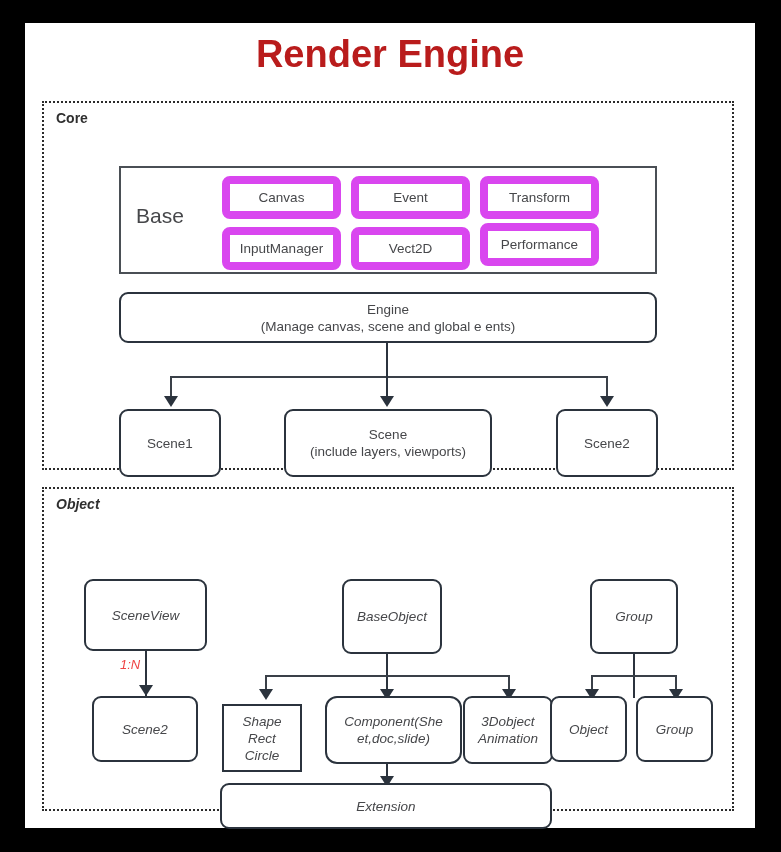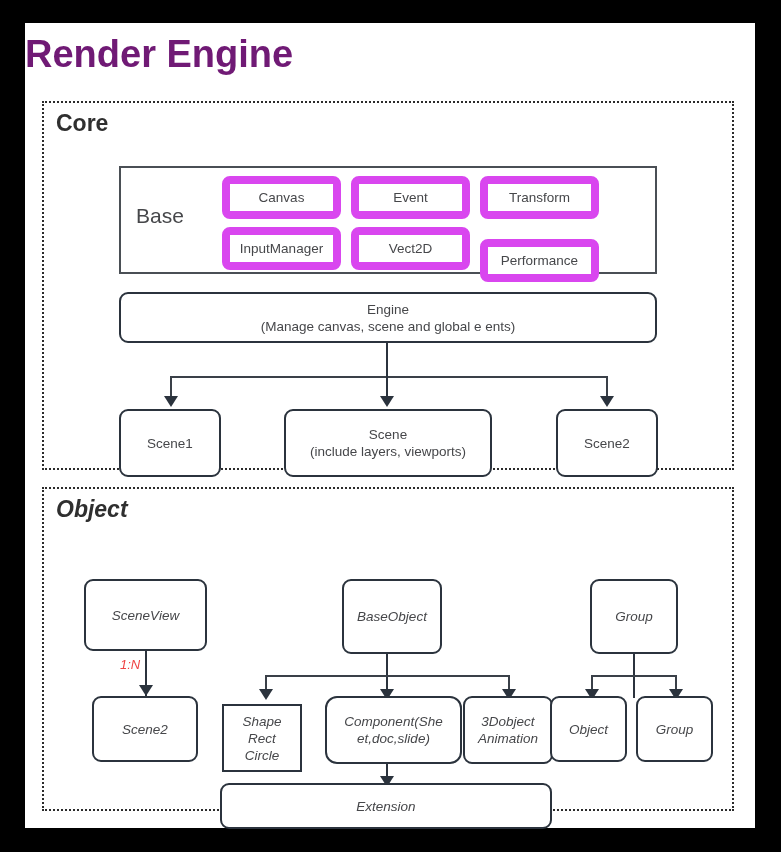--- a/index.html
+++ b/index.html
@@ -27,9 +27,10 @@
     left: 0;
     top: 10px;
     width: 730px;
+    text-align: center;
     font-size: 38px;
     font-weight: bold;
-    color: #701a75;
+    color: #b91c1c;
     letter-spacing: 0px;
   }
   

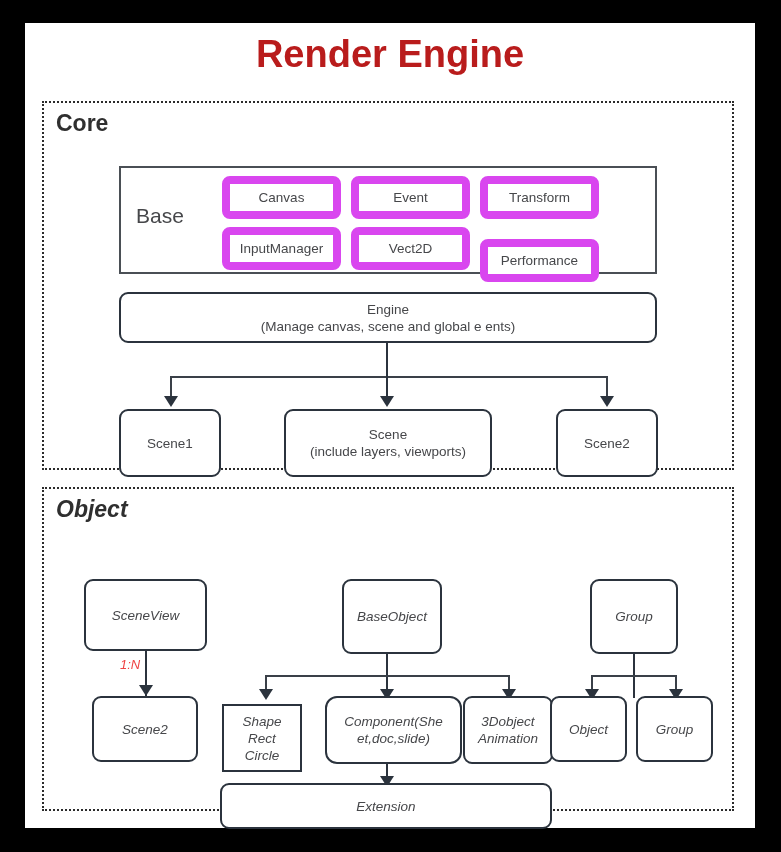--- a/index.html
+++ b/index.html
@@ -43,7 +43,7 @@
     position: absolute;
     left: 12px;
     top: 7px;
-    font-size: 23px;
+    font-size: 14px;
     font-weight: bold;
     color: #2f2f2f;
   }

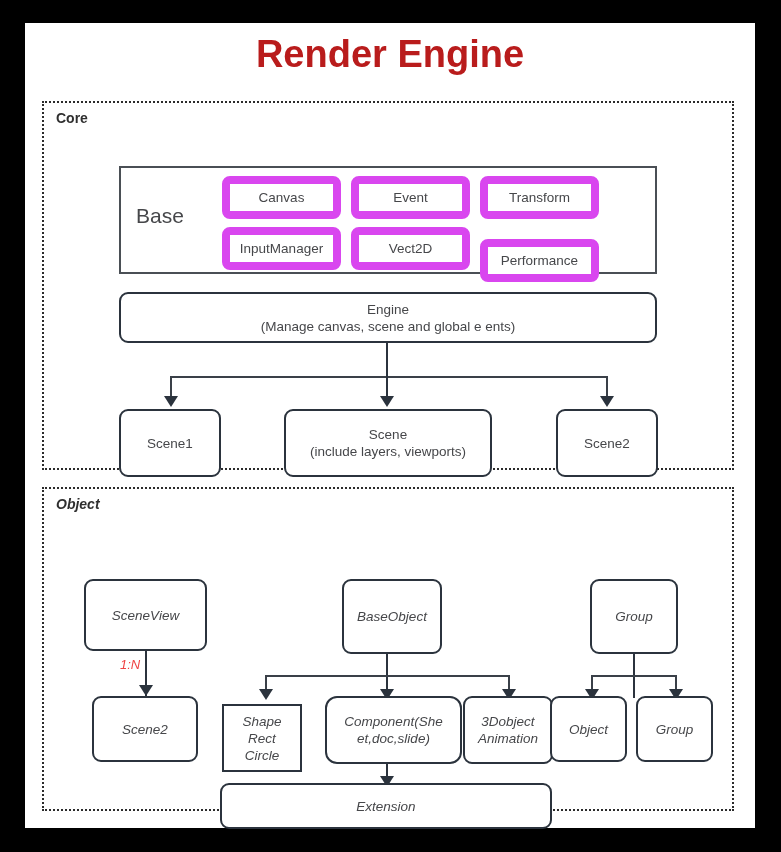--- a/index.html
+++ b/index.html
@@ -134,7 +134,7 @@
       <div class="base-cell" style="left:359px; top:8px;">Transform</div>
       <div class="base-cell" style="left:101px; top:59px;">InputManager</div>
       <div class="base-cell" style="left:230px; top:59px;">Vect2D</div>
-      <div class="base-cell" style="left:359px; top:71px;">Performance</div>
+      <div class="base-cell" style="left:359px; top:55px;">Performance</div>
     </div>
 
     <div class="box" id="engine-box" style="left:75px; top:189px; width:538px; height:51px; flex-direction:column;">

